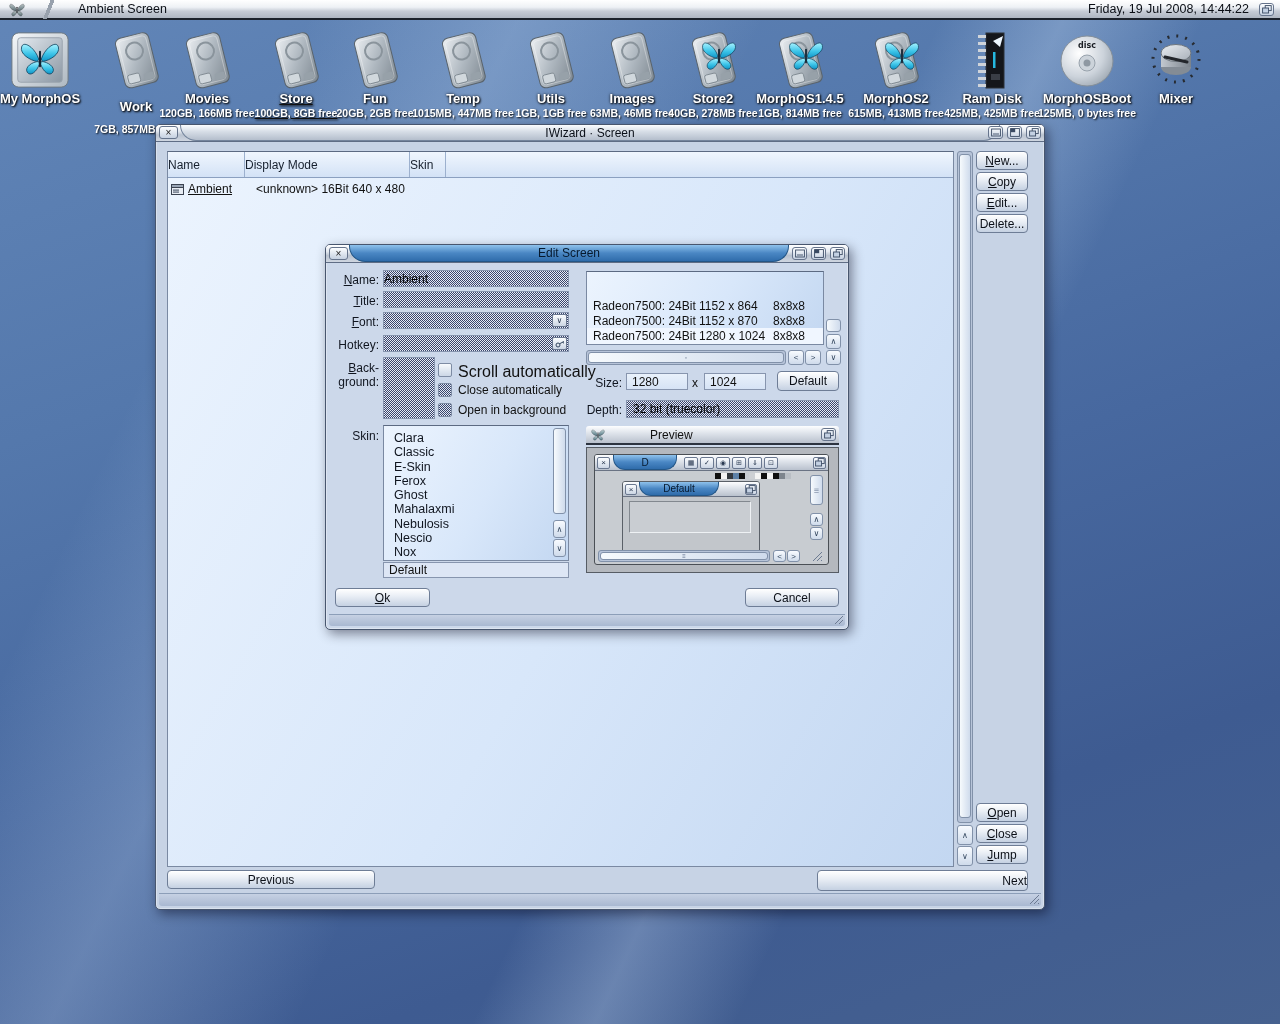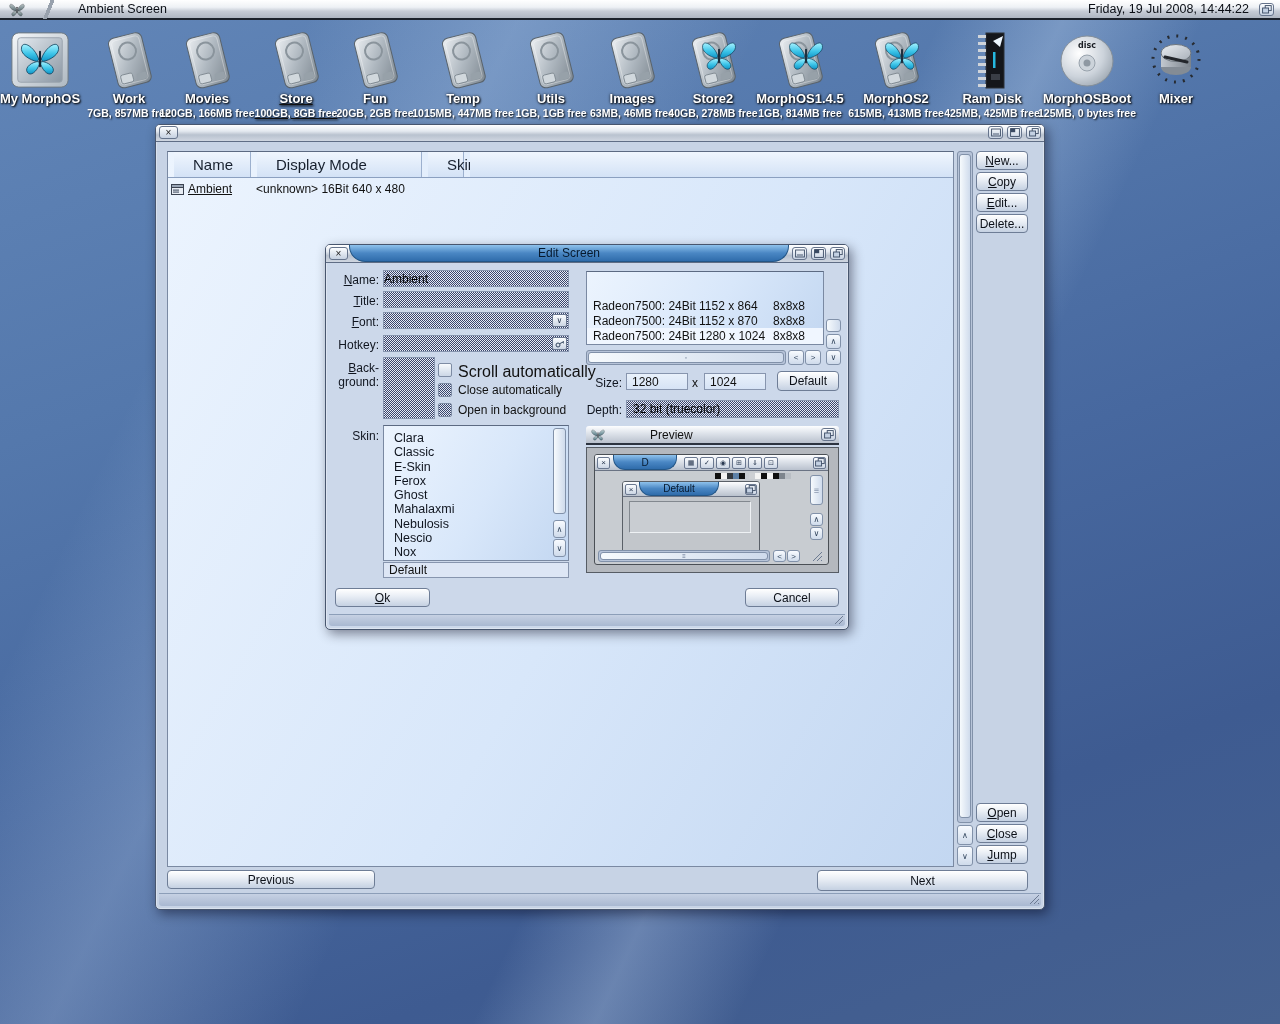--- a/index.html
+++ b/index.html
@@ -159,7 +159,7 @@
   <div class="dlabel">My MorphOS</div>
   <div class="dinfo"></div>
 </div>
-<div class="dicon" style="left:69px;">
+<div class="dicon" style="left:76px;gap:8px;">
   <div class="dimg">
       <svg width="64" height="58" viewBox="0 0 64 58">
         <use href="#hdd"></use>

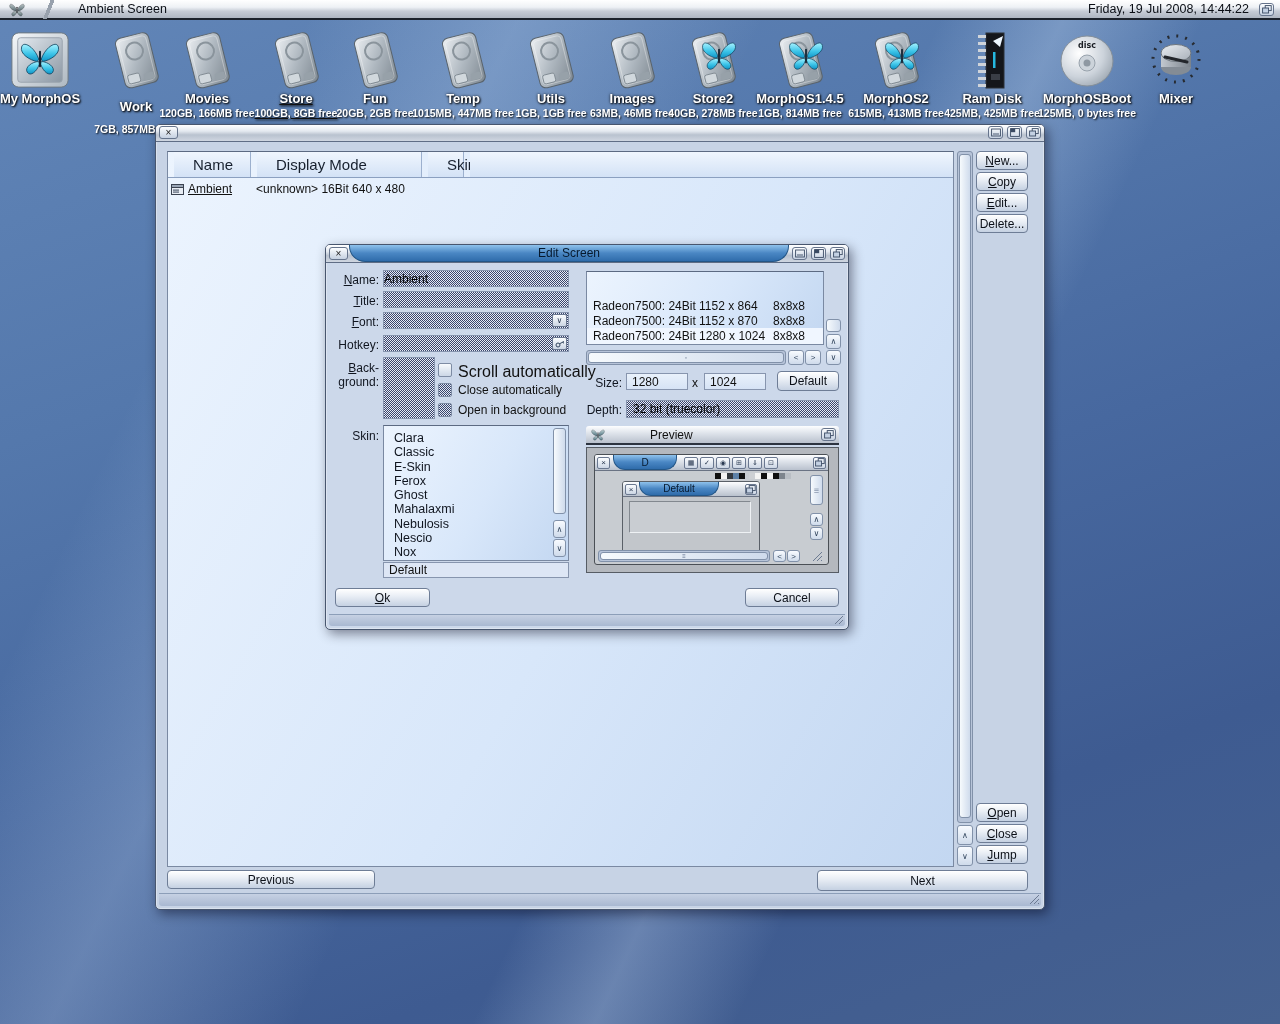--- a/index.html
+++ b/index.html
@@ -300,6 +300,9 @@
 
 <div class="win" style="left:155px;top:124px;width:890px;height:786px;z-index:10;">
   <div class="titlebar">
+    <div class="ttab silver" style="left:24px;width:820px;">
+      <span>IWizard · Screen</span>
+    </div>
     <span class="closebox abs" style="left:3px;top:1px;">×</span>
     <span class="gad abs" style="right:41px;top:1px;">
         <svg class="gi" viewBox="0 0 10 9">

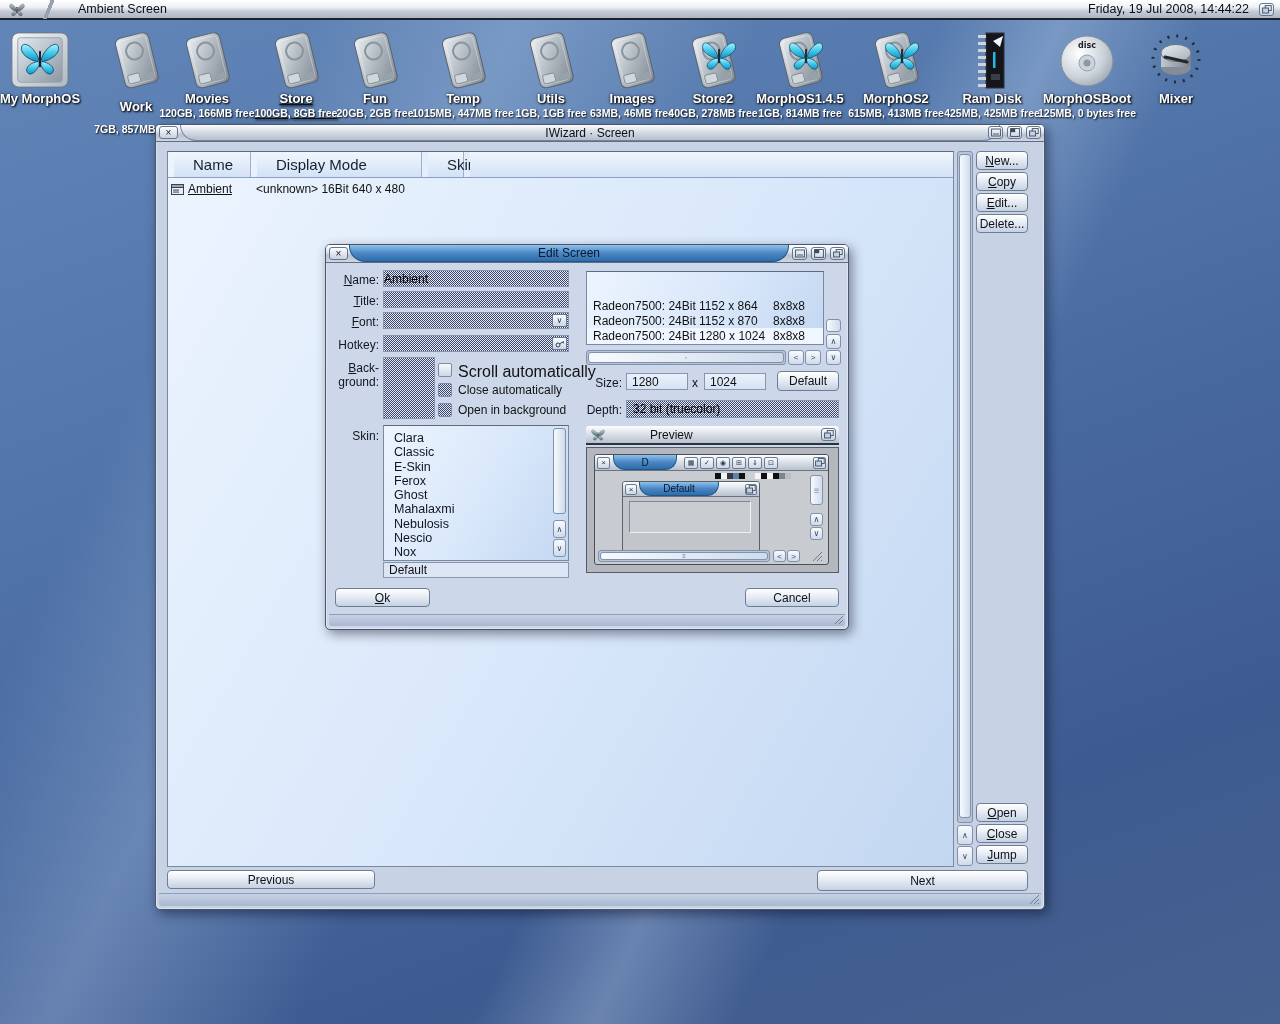--- a/index.html
+++ b/index.html
@@ -44,7 +44,7 @@
   .u{text-decoration:underline;text-underline-offset:1px;}
   
   .listbg{background:linear-gradient(120deg,#ecf4fe 0%,#d8e7fa 55%,#c3d7f1 100%);border:1px solid #7a89a2;border-top-color:#5c6a82;}
-  .hcell{background:linear-gradient(#f0f6fe,#d3e2f6);border-right:1px solid #9cb0ce;display:flex;align-items:center;padding-left:19px;font-size:15px;color:#17202e;margin-left:6px;}
+  .hcell{background:linear-gradient(#f0f6fe,#d3e2f6);border-right:1px solid #9cb0ce;display:flex;align-items:center;padding-left:0;font-size:12px;color:#17202e;}
   .sbtrack{border:1px solid #8191a9;border-radius:3px;background:#b7c4d9;}
   .sbthumb{border:1px solid #8191a9;border-radius:3px;background:linear-gradient(90deg,#f6fafd,#cfdbec);}
   .sbbtn{border:1px solid #8191a9;border-radius:3px;background:linear-gradient(#f8fbff,#cfdbeb);

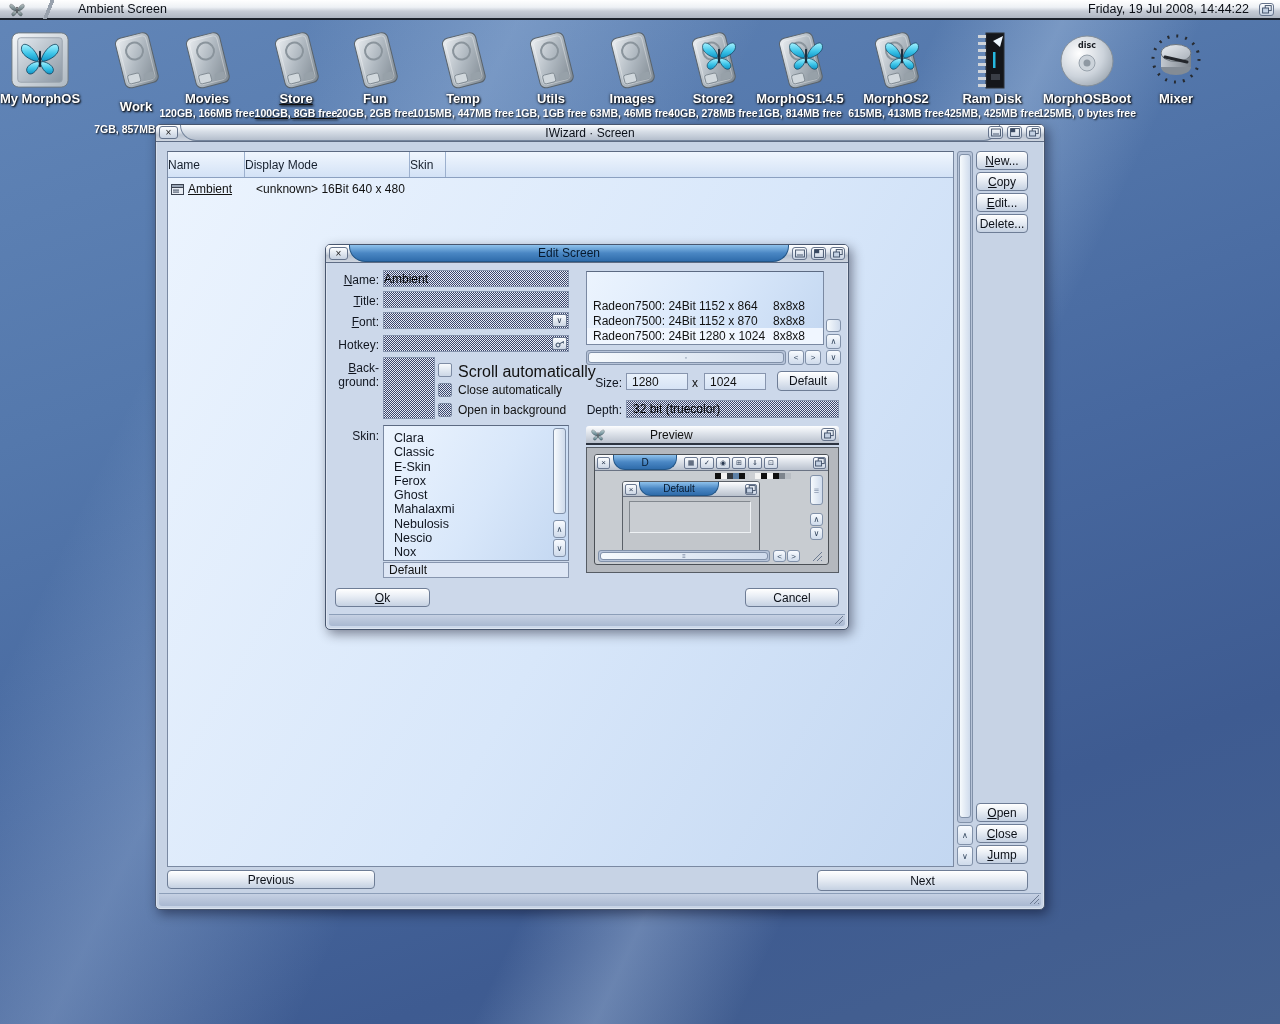--- a/index.html
+++ b/index.html
@@ -383,7 +383,7 @@
   <div class="btn abs" style="left:11px;top:745px;width:208px;height:19px;">
       <span>Previous</span>
     </div>
-  <div class="btn abs" style="left:661px;top:745px;width:211px;height:21px;">
+  <div class="btn abs" style="left:661px;top:745px;width:211px;height:21px;justify-content:flex-end;">
       <span>Next</span>
     </div>
 

